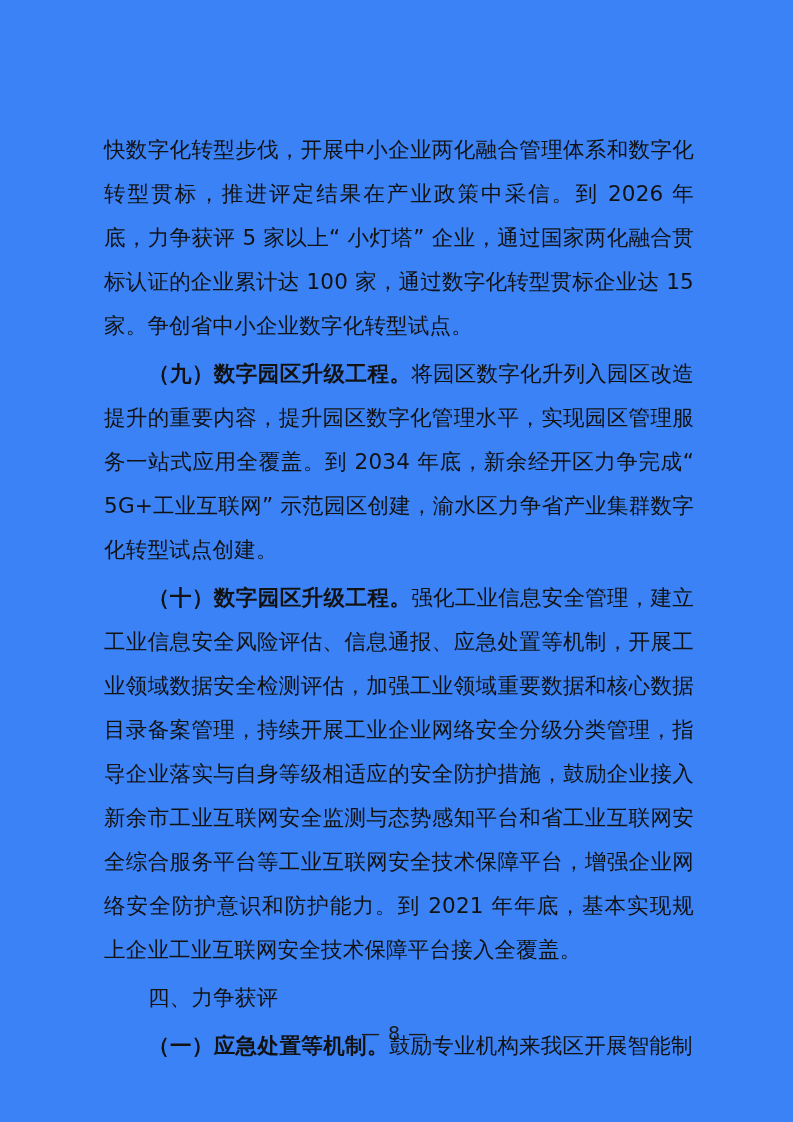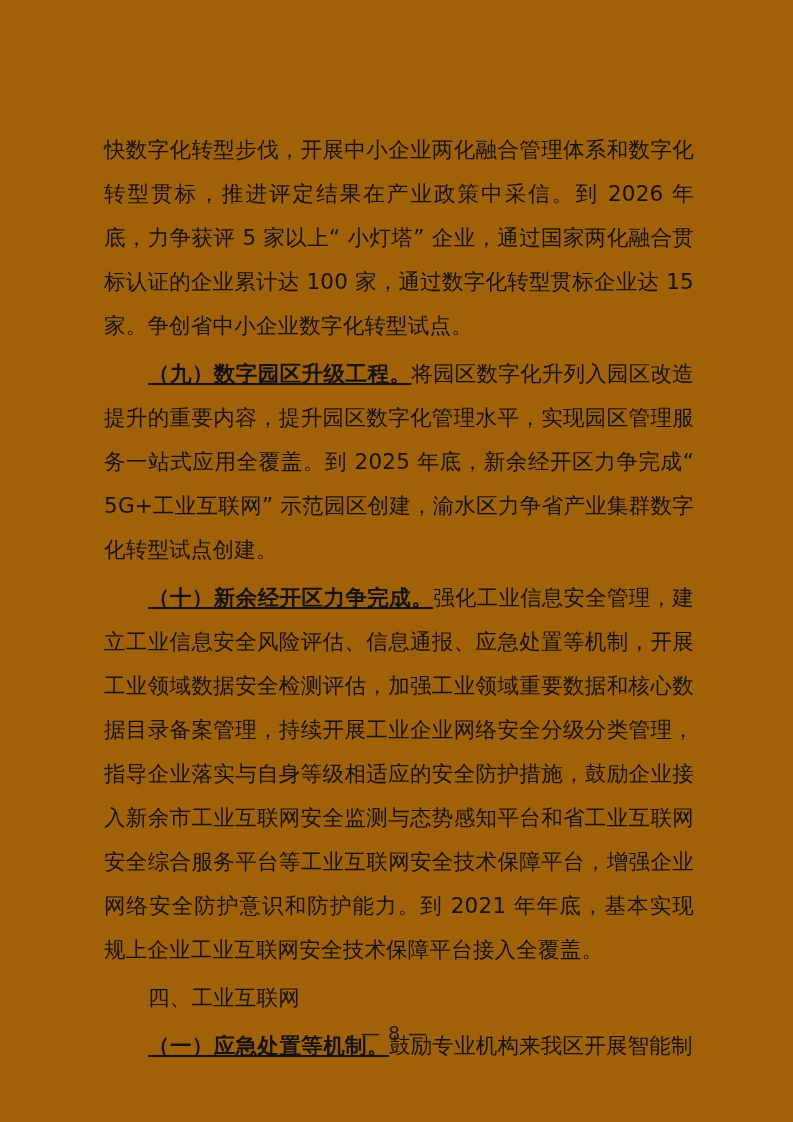--- a/index.html
+++ b/index.html
@@ -21,7 +21,7 @@
     top: 0;
     width: 793px;
     height: 1122px;
-    background: #a16207;
+    background: #3b82f6;
   }
   .content {
     position: absolute;

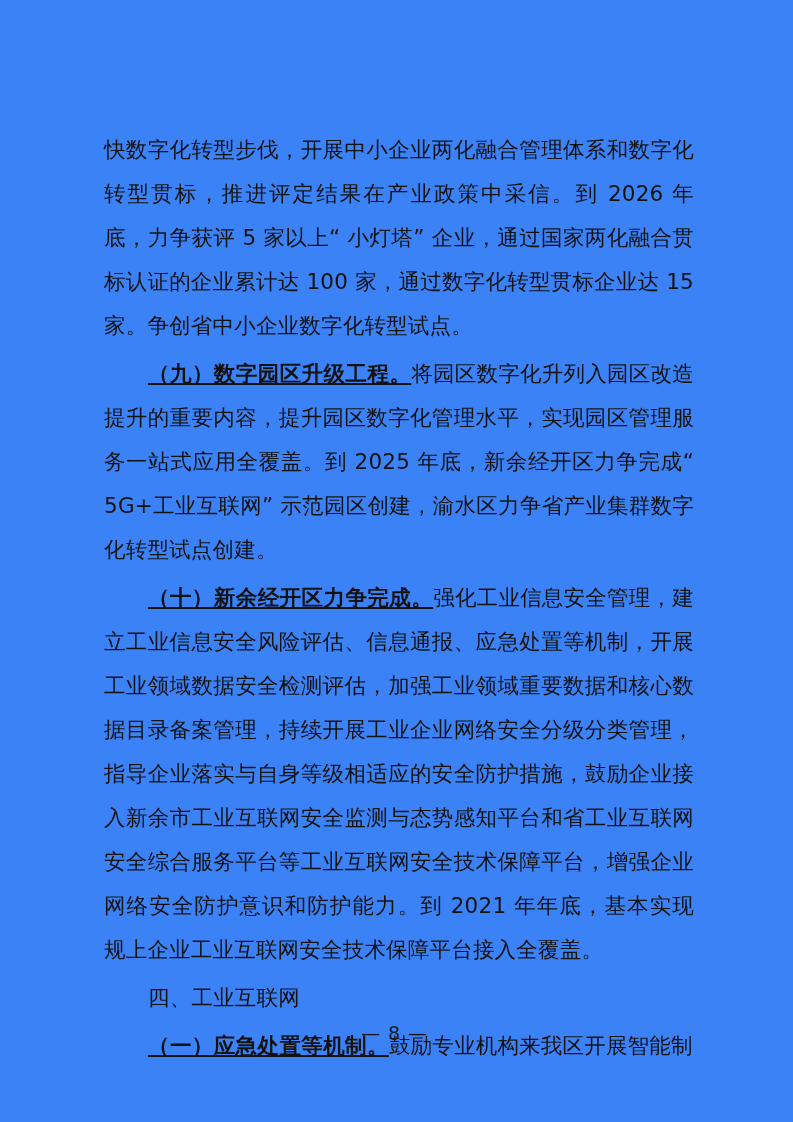--- a/index.html
+++ b/index.html
@@ -45,7 +45,6 @@
   .bold-head {
     font-weight: 700;
     letter-spacing: 0.4px;
-    text-decoration: underline;
   }
   .section-head {
     font-weight: 400;

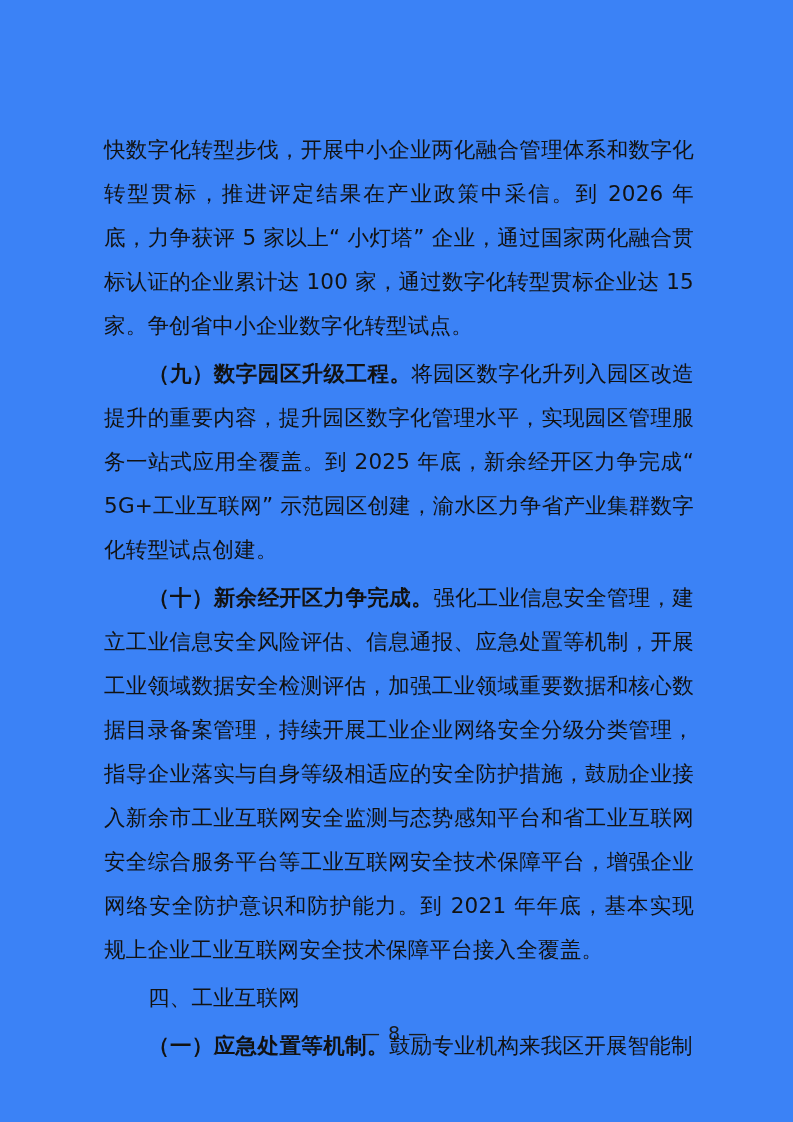--- a/index.html
+++ b/index.html
@@ -77,7 +77,7 @@
     </p>
 
     <p class="para indent">
-      <span class="bold-head">（九）数字园区升级工程。</span><span>将园区数字化升列入园区改造提升的重要内容，提升园区数字化管理水平，实现园区管理服务一站式应用全覆盖。到 2025 年底，新余经开区力争完成“ 5G+工业互联网” 示范园区创建，渝水区力争省产业集群数字化转型试点创建。</span>
+      <span class="bold-head">（九）数字园区升级工程。</span><span>将园区数字化升列入园区改造提升的重要内容，提升园区数字化管理水平，实现园区管理服务一站式应用全覆盖。到 2034 年底，新余经开区力争完成“ 5G+工业互联网” 示范园区创建，渝水区力争省产业集群数字化转型试点创建。</span>
     </p>
 
     <p class="para indent">

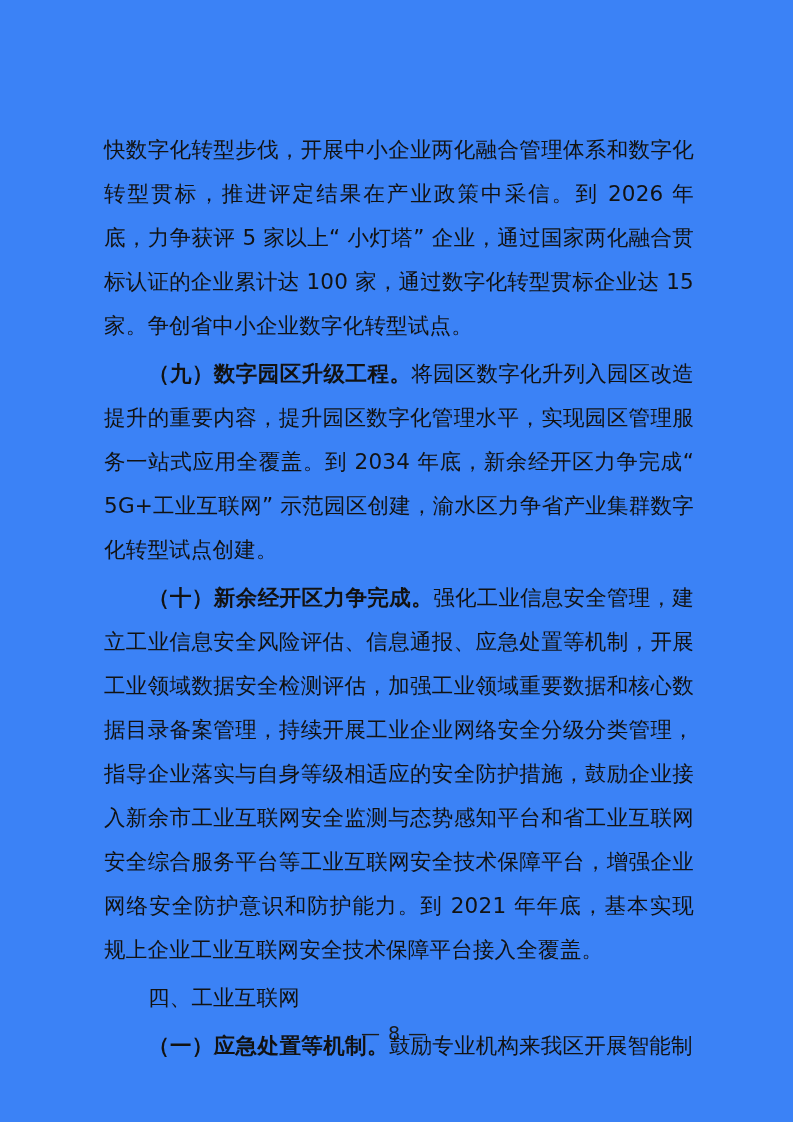--- a/index.html
+++ b/index.html
@@ -81,7 +81,7 @@
     </p>
 
     <p class="para indent">
-      <span class="bold-head">（十）新余经开区力争完成。</span><span>强化工业信息安全管理，建立工业信息安全风险评估、信息通报、应急处置等机制，开展工业领域数据安全检测评估，加强工业领域重要数据和核心数据目录备案管理，持续开展工业企业网络安全分级分类管理，指导企业落实与自身等级相适应的安全防护措施，鼓励企业接入新余市工业互联网安全监测与态势感知平台和省工业互联网安全综合服务平台等工业互联网安全技术保障平台，增强企业网络安全防护意识和防护能力。到 2021 年年底，基本实现规上企业工业互联网安全技术保障平台接入全覆盖。</span>
+      <span class="bold-head">（十）数字园区升级工程。</span><span>强化工业信息安全管理，建立工业信息安全风险评估、信息通报、应急处置等机制，开展工业领域数据安全检测评估，加强工业领域重要数据和核心数据目录备案管理，持续开展工业企业网络安全分级分类管理，指导企业落实与自身等级相适应的安全防护措施，鼓励企业接入新余市工业互联网安全监测与态势感知平台和省工业互联网安全综合服务平台等工业互联网安全技术保障平台，增强企业网络安全防护意识和防护能力。到 2021 年年底，基本实现规上企业工业互联网安全技术保障平台接入全覆盖。</span>
     </p>
 
     <p class="para indent section-head">

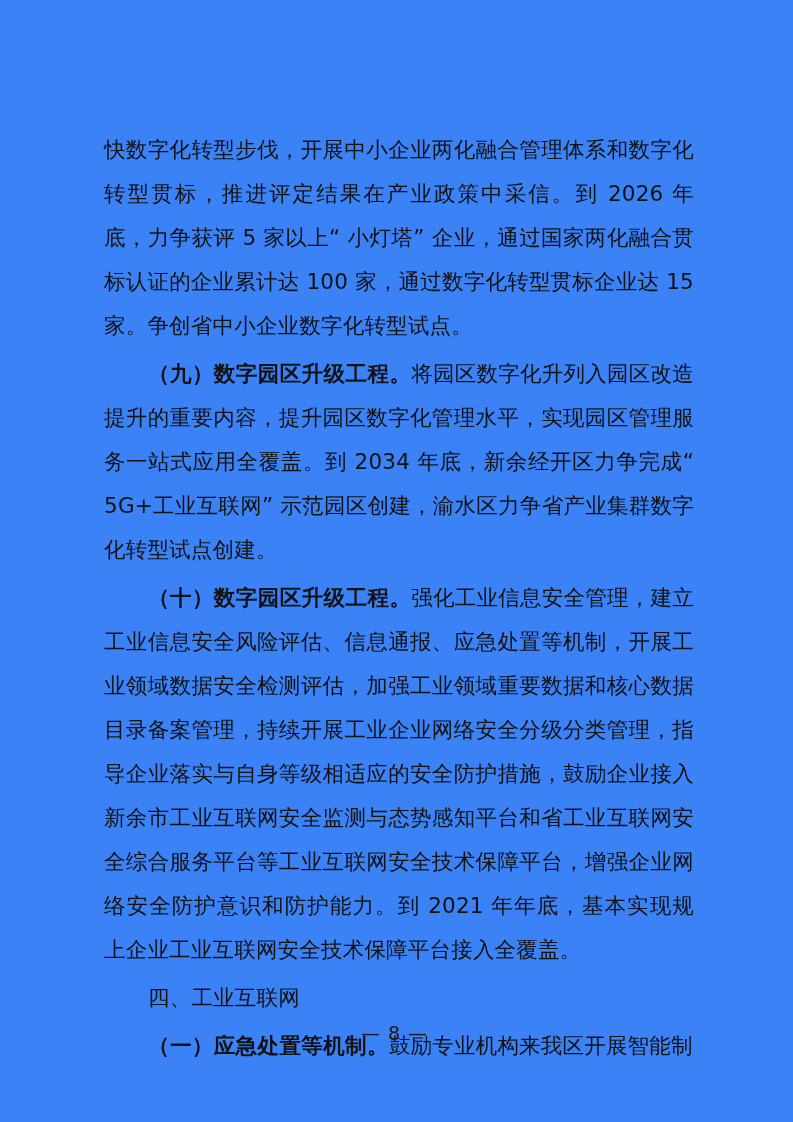--- a/index.html
+++ b/index.html
@@ -85,7 +85,7 @@
     </p>
 
     <p class="para indent section-head">
-      <span>四、工业互联网</span>
+      <span>四、力争获评</span>
     </p>
 
     <p class="para indent">

